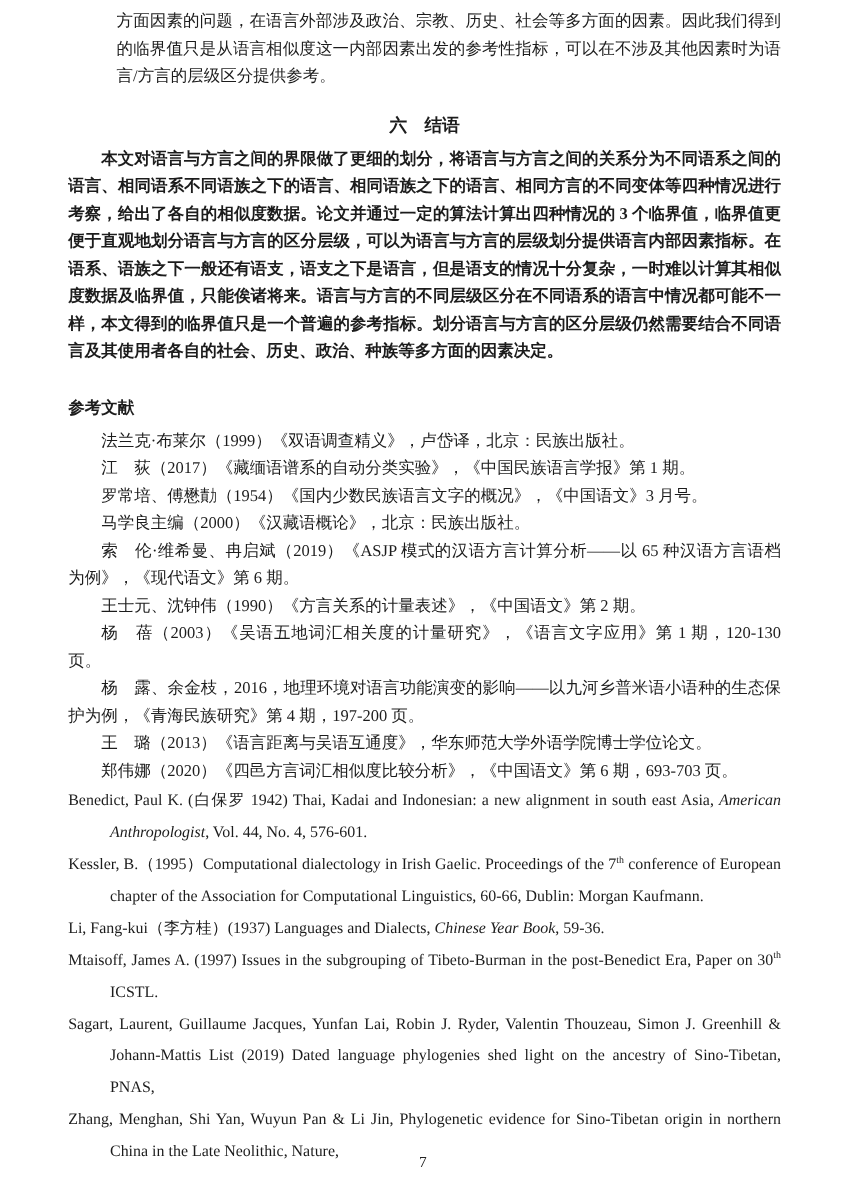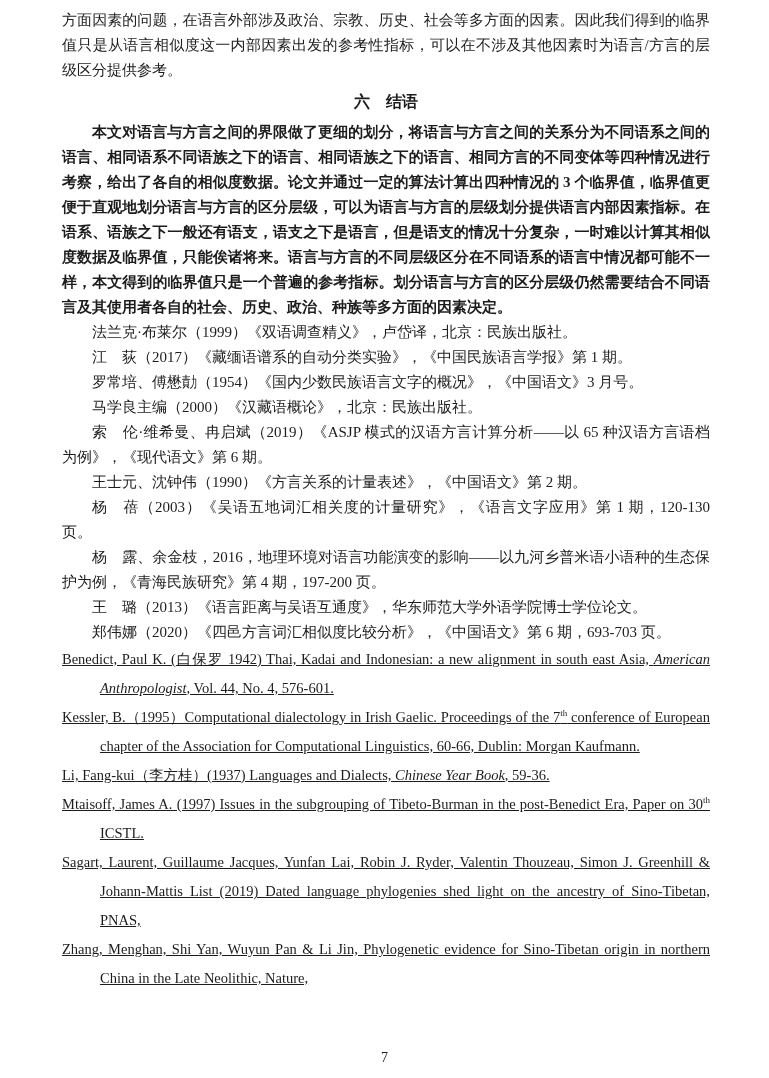--- a/index.html
+++ b/index.html
@@ -31,6 +31,7 @@
   }
   .intro-paragraph {
     text-indent: 0;
+    margin-left: 44px;
   }
   .section-heading {
     margin: 7px 0 6px 0;

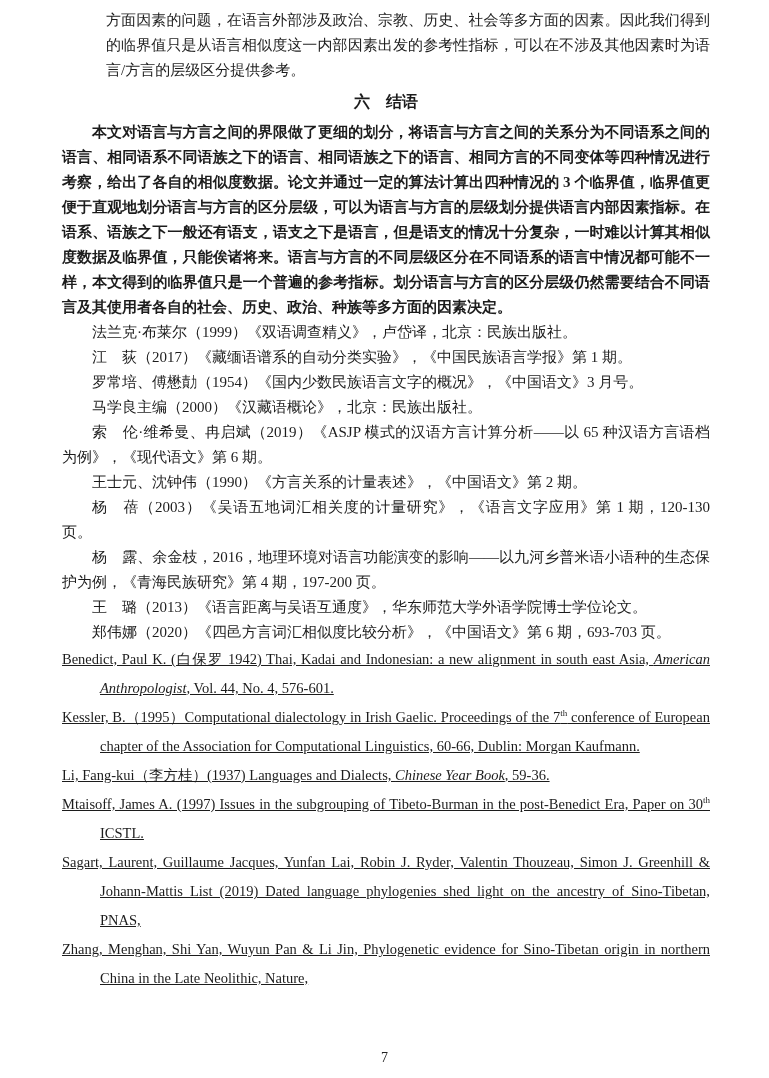--- a/index.html
+++ b/index.html
@@ -34,7 +34,7 @@
     margin-left: 44px;
   }
   .section-heading {
-    margin: 7px 0 6px 0;
+    margin: 20px 0 6px 0;
     font-size: 16px;
     font-weight: bold;
     text-align: center;

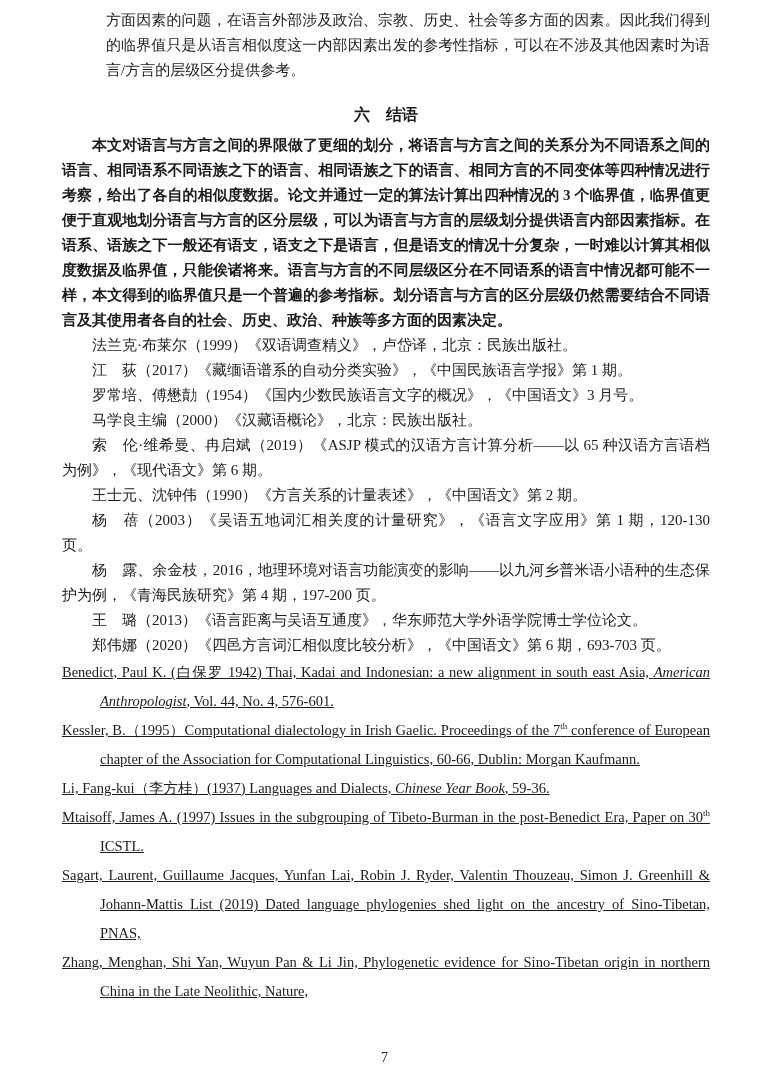--- a/index.html
+++ b/index.html
@@ -91,6 +91,7 @@
 
     <p class="body-text conclusion-paragraph">本文对语言与方言之间的界限做了更细的划分，将语言与方言之间的关系分为不同语系之间的语言、相同语系不同语族之下的语言、相同语族之下的语言、相同方言的不同变体等四种情况进行考察，给出了各自的相似度数据。论文并通过一定的算法计算出四种情况的 3 个临界值，临界值更便于直观地划分语言与方言的区分层级，可以为语言与方言的层级划分提供语言内部因素指标。在语系、语族之下一般还有语支，语支之下是语言，但是语支的情况十分复杂，一时难以计算其相似度数据及临界值，只能俟诸将来。语言与方言的不同层级区分在不同语系的语言中情况都可能不一样，本文得到的临界值只是一个普遍的参考指标。划分语言与方言的区分层级仍然需要结合不同语言及其使用者各自的社会、历史、政治、种族等多方面的因素决定。</p>
 
+    <h3 class="refs-heading">参考文献</h3>
 
     <div>
         <p class="body-text ref ref-zh">法兰克·布莱尔（1999）《双语调查精义》，卢岱译，北京：民族出版社。</p>

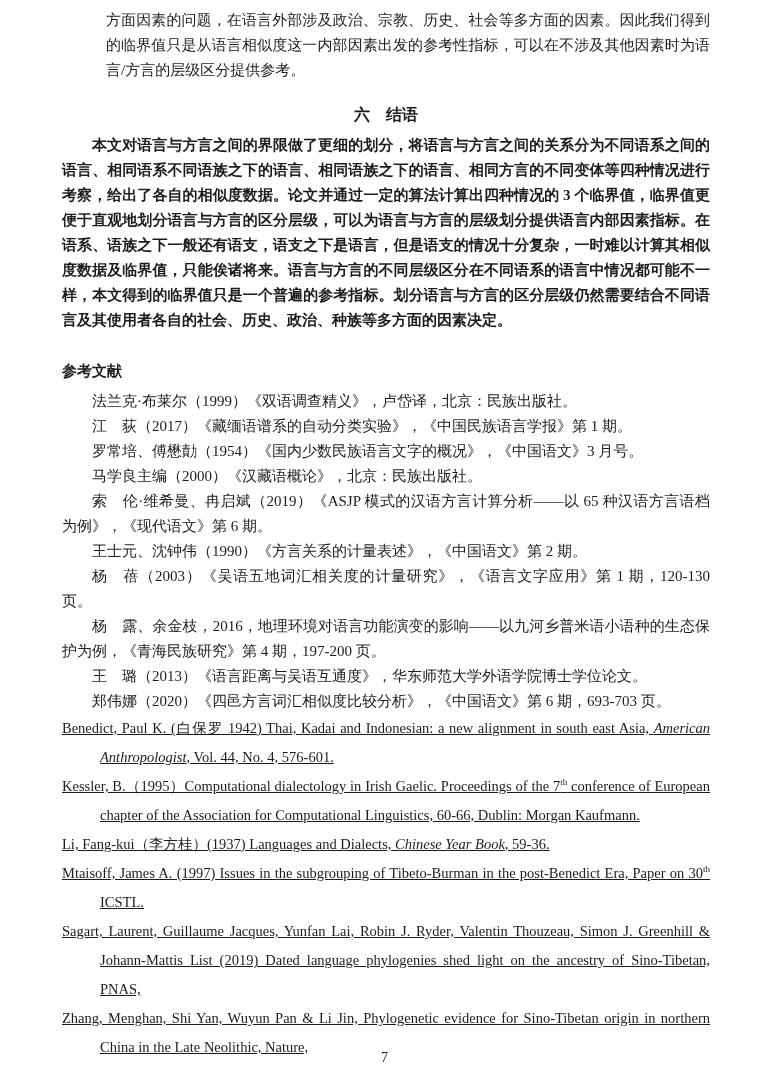--- a/index.html
+++ b/index.html
@@ -63,7 +63,6 @@
     line-height: 29px;
     padding-left: 38px;
     text-indent: -38px;
-    text-decoration: underline;
   }
   .ref-en sup {
     font-size: 9px;

